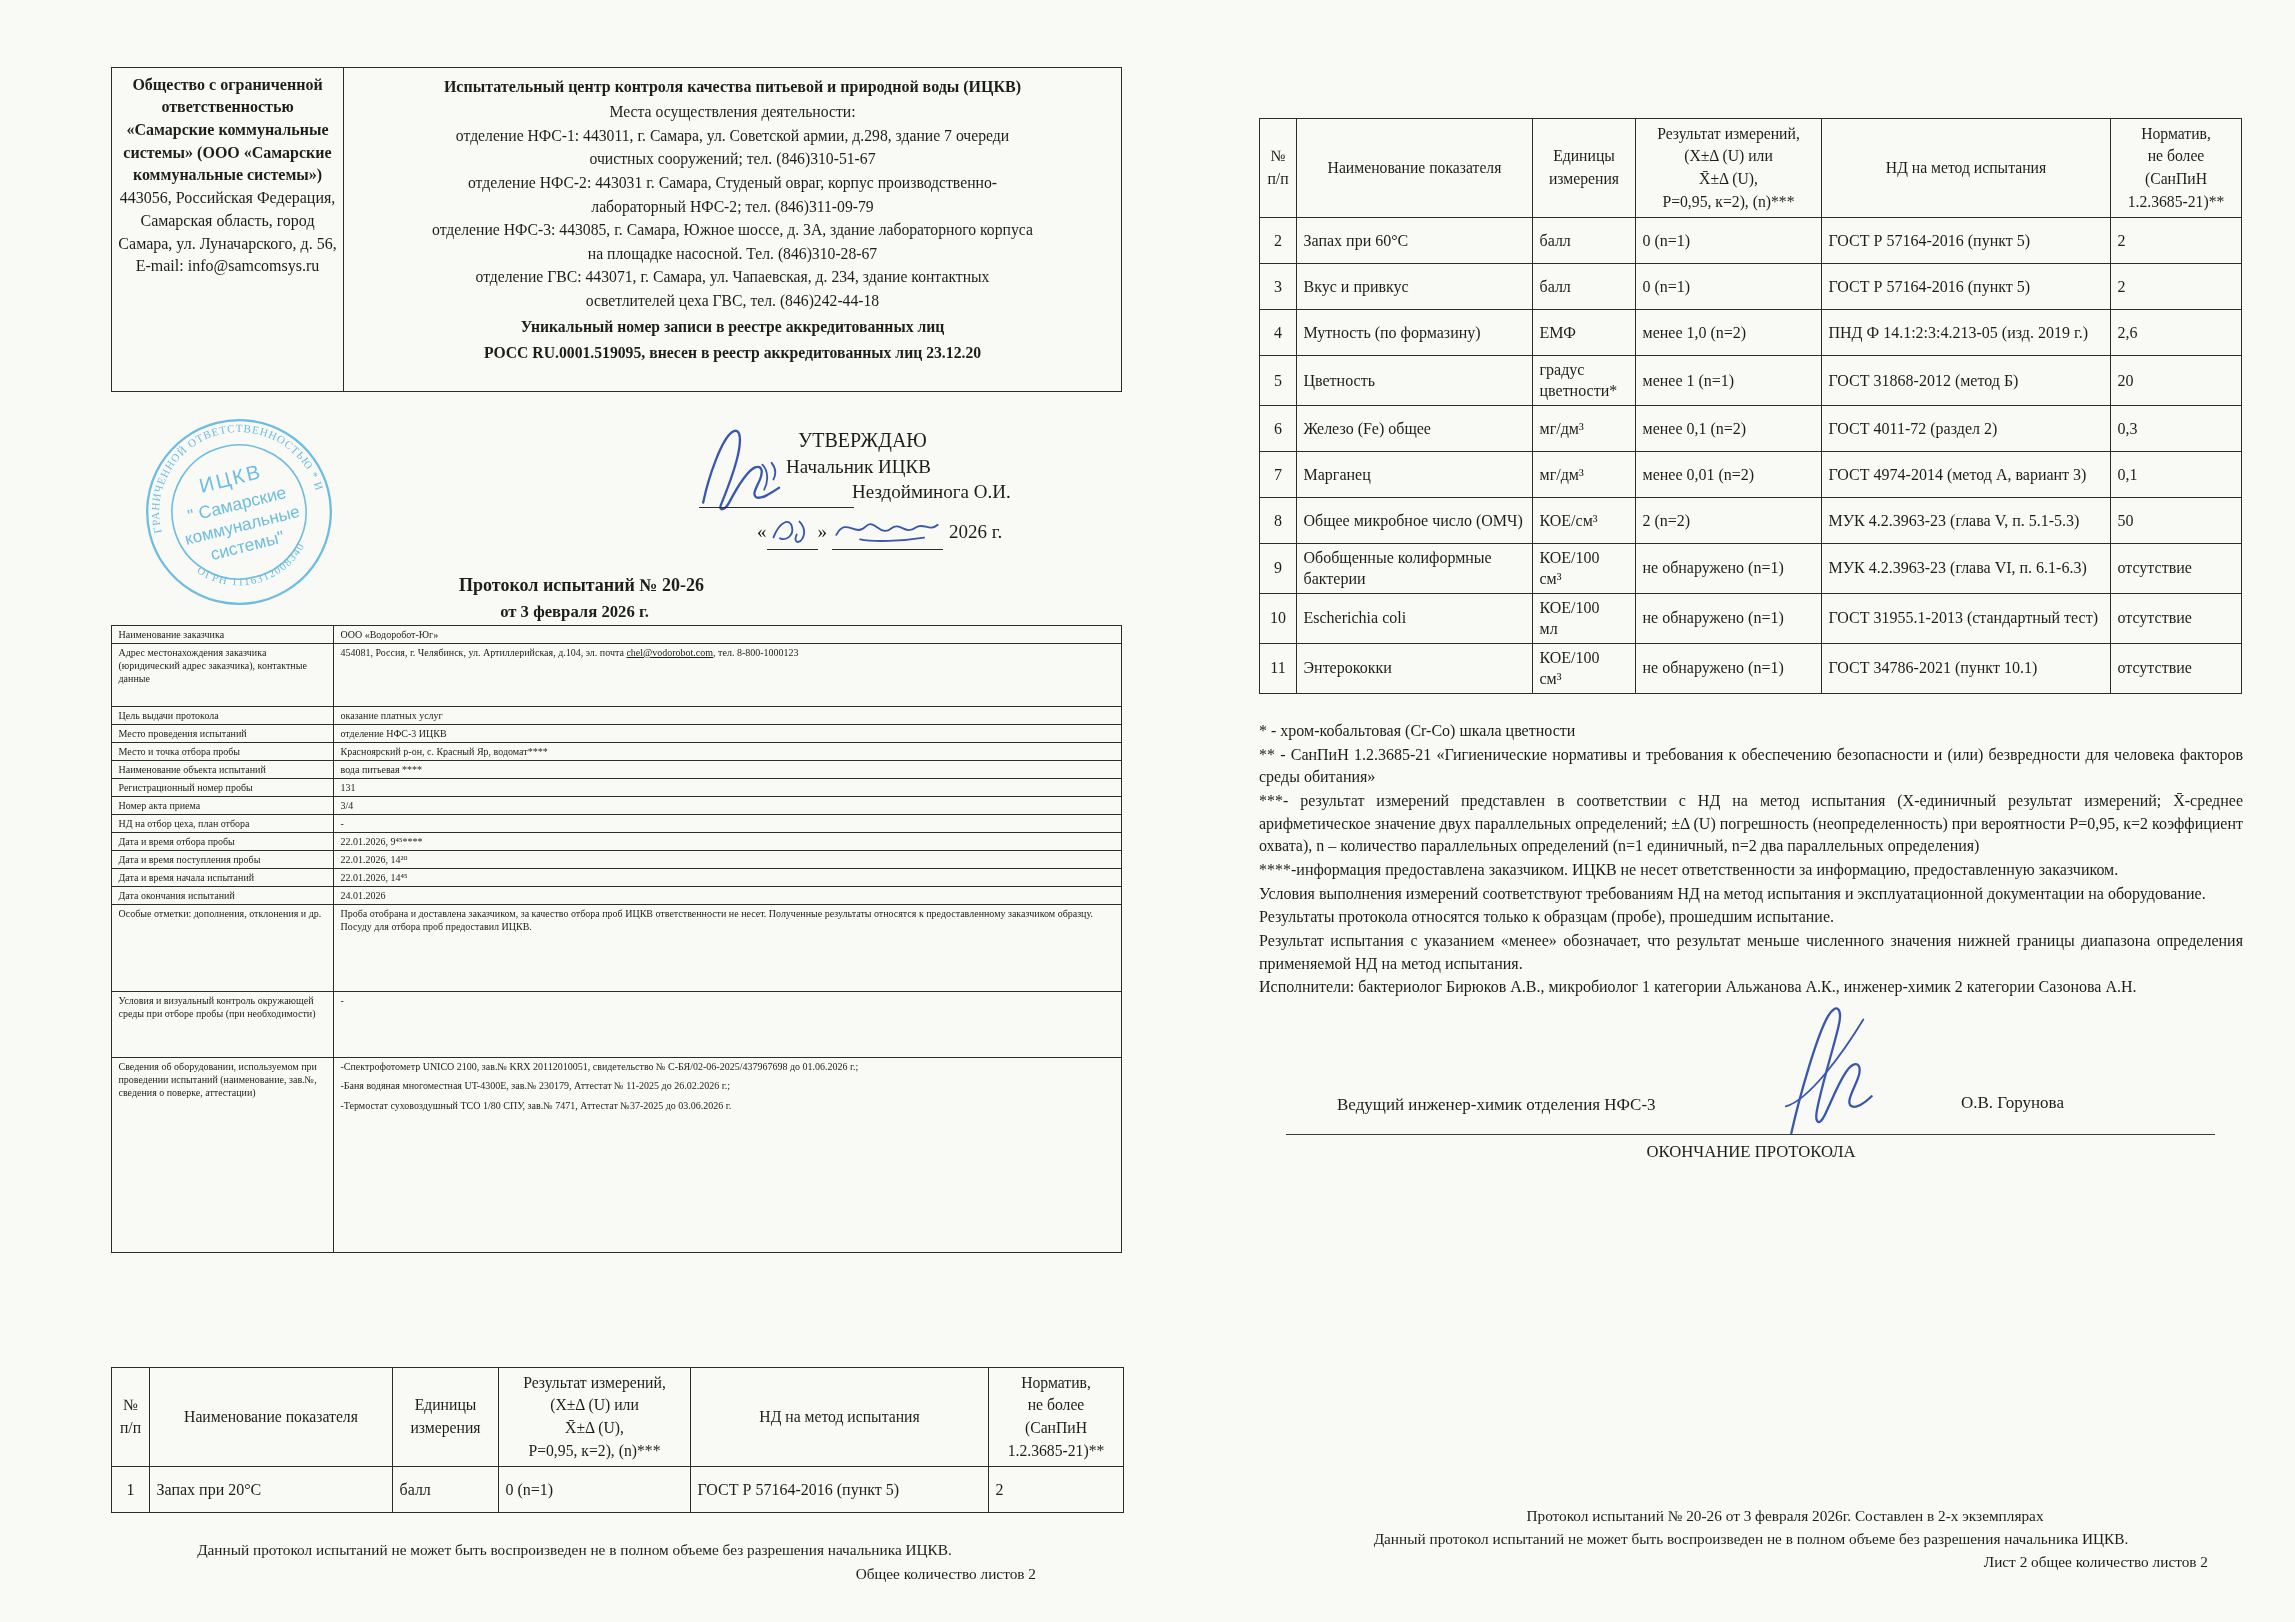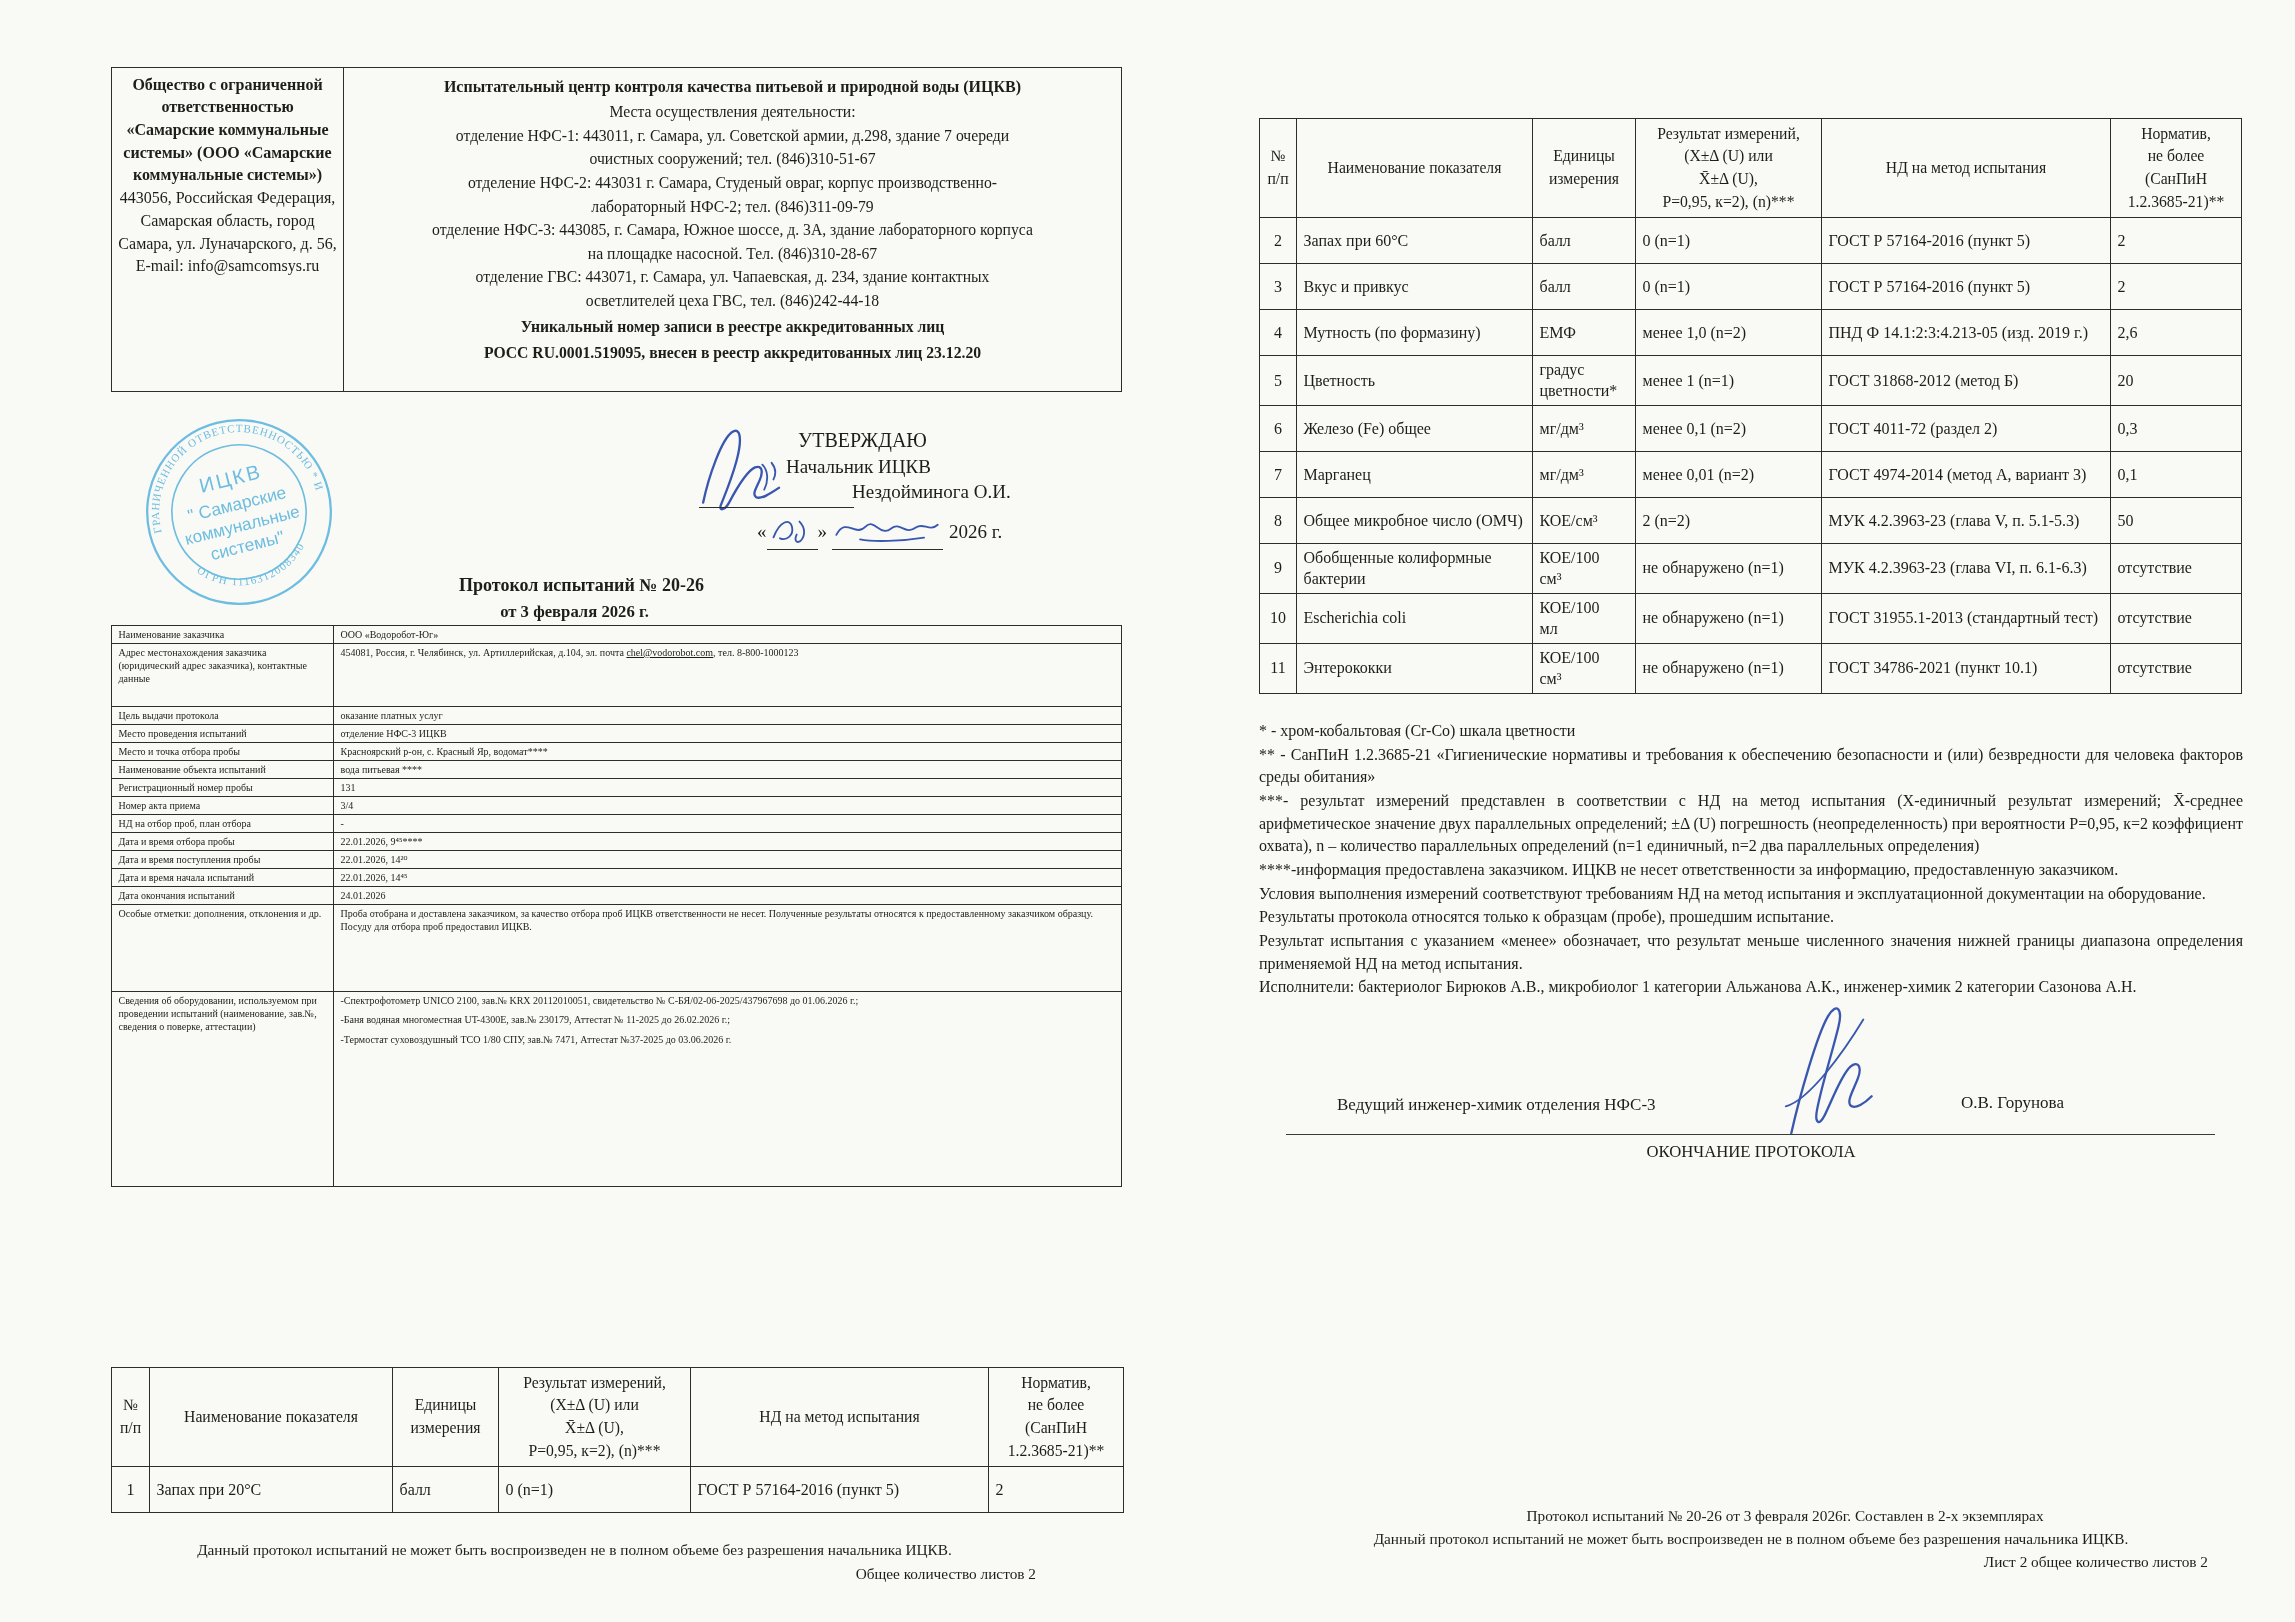--- a/index.html
+++ b/index.html
@@ -183,7 +183,7 @@
     <td>3/4</td>
   </tr>
   <tr>
-    <td class="lab">НД на отбор проб, план отбора</td>
+    <td class="lab">НД на отбор цеха, план отбора</td>
     <td>-</td>
   </tr>
   <tr>

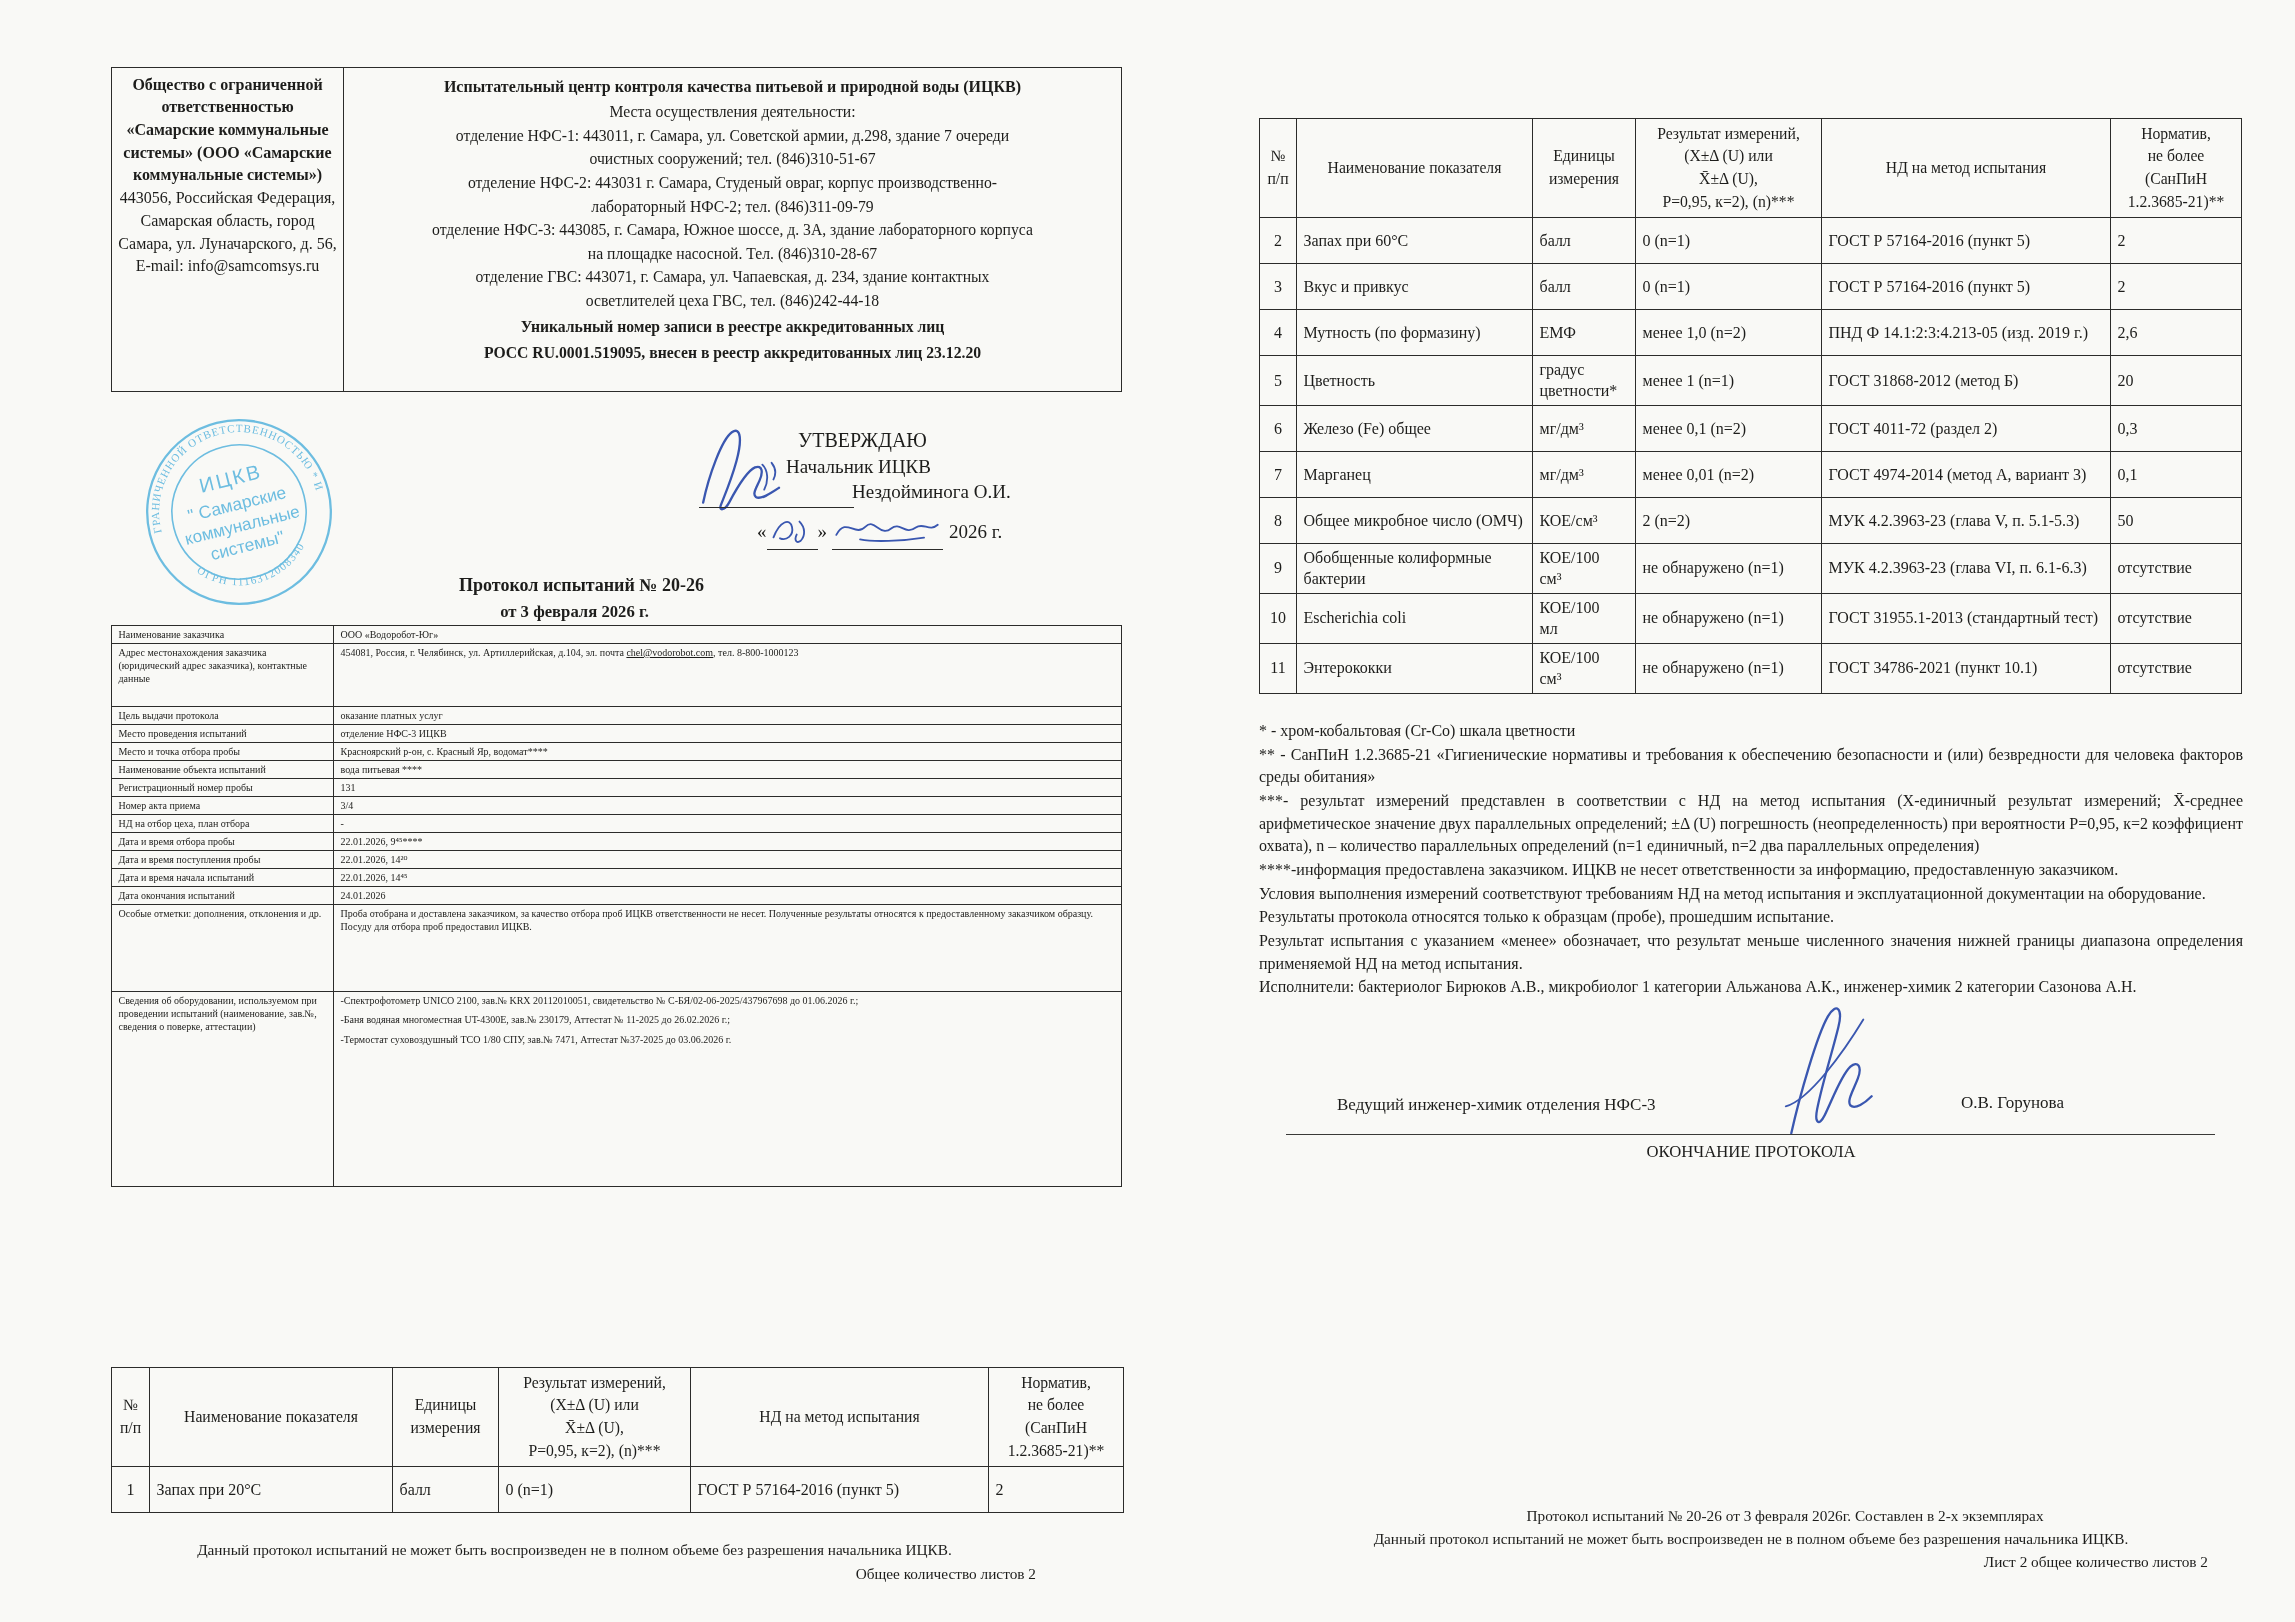--- a/index.html
+++ b/index.html
@@ -205,6 +205,10 @@
   <tr class="dr-obs">
     <td class="lab">Особые отметки: дополнения, отклонения и др.</td>
     <td>Проба отобрана и доставлена заказчиком, за качество отбора проб ИЦКВ ответственности не несет. Полученные результаты относятся к предоставленному заказчиком образцу. Посуду для отбора проб предоставил ИЦКВ.</td>
+  </tr>
+  <tr class="dr-cond">
+    <td class="lab">Условия и визуальный контроль окружающей среды при отборе пробы (при необходимости)</td>
+    <td>-</td>
   </tr>
   <tr class="dr-eq">
     <td class="lab">Сведения об оборудовании, используемом при проведении испытаний (наименование, зав.№, сведения о поверке, аттестации)</td>

